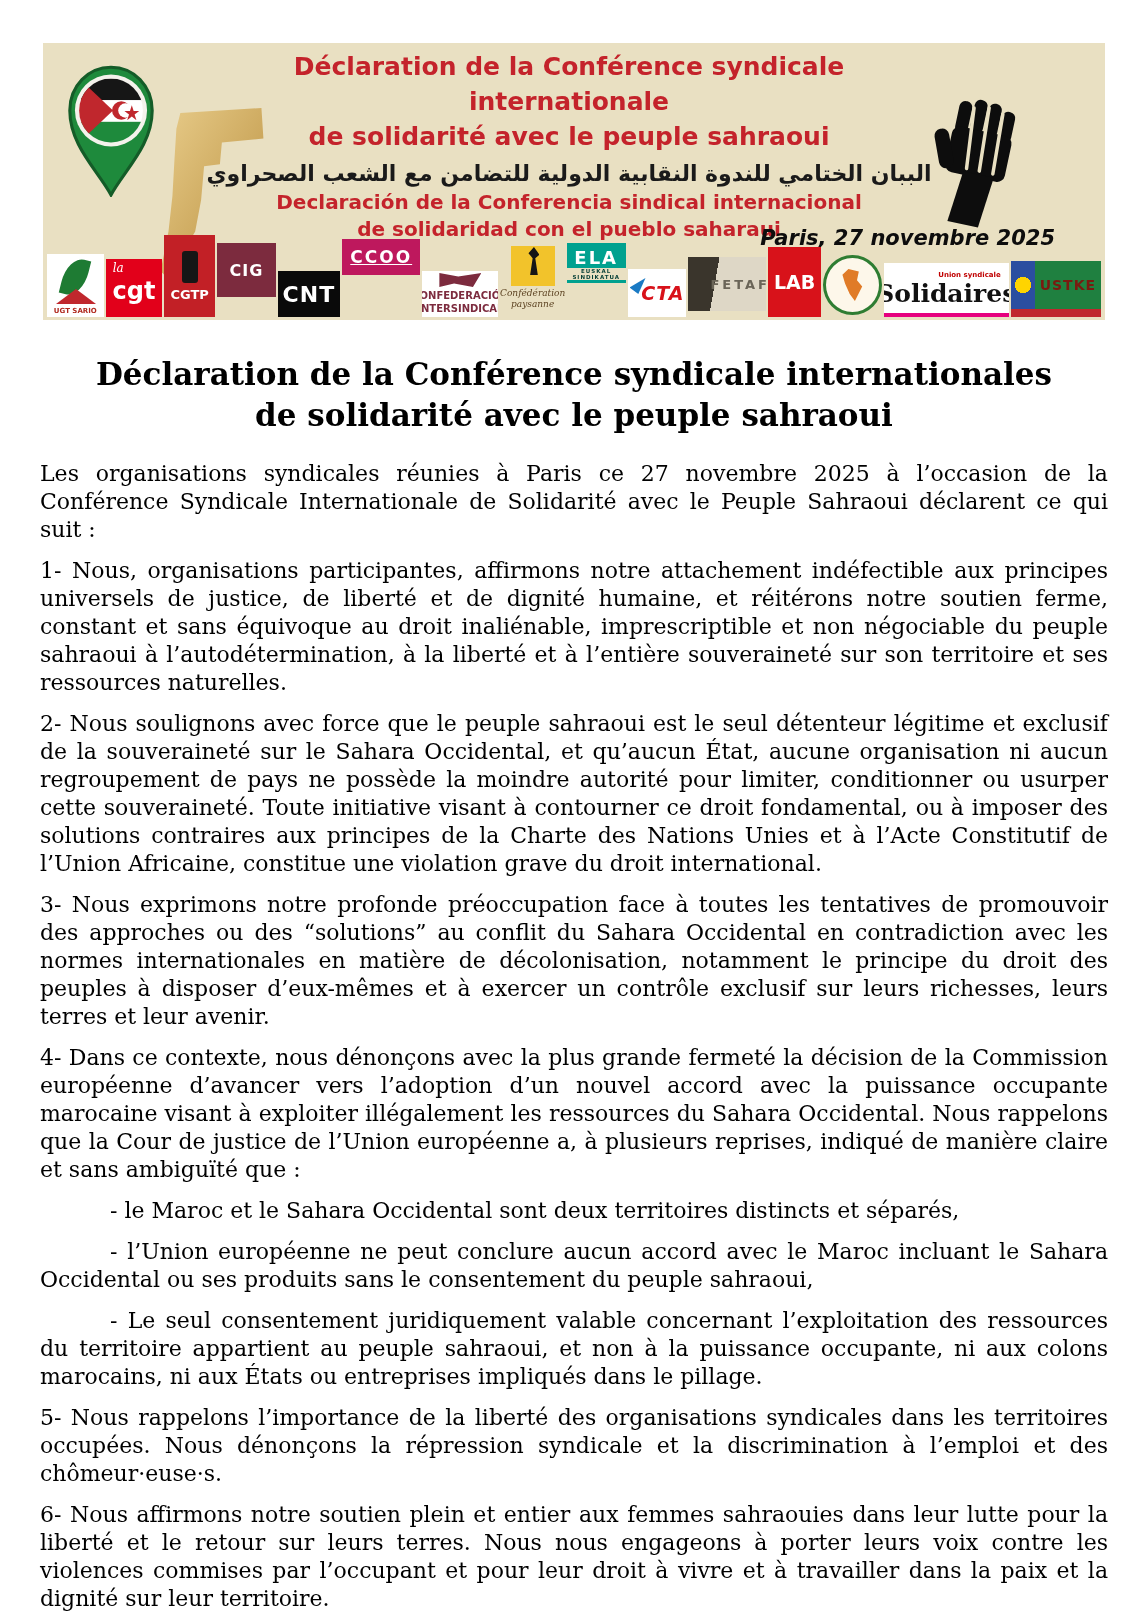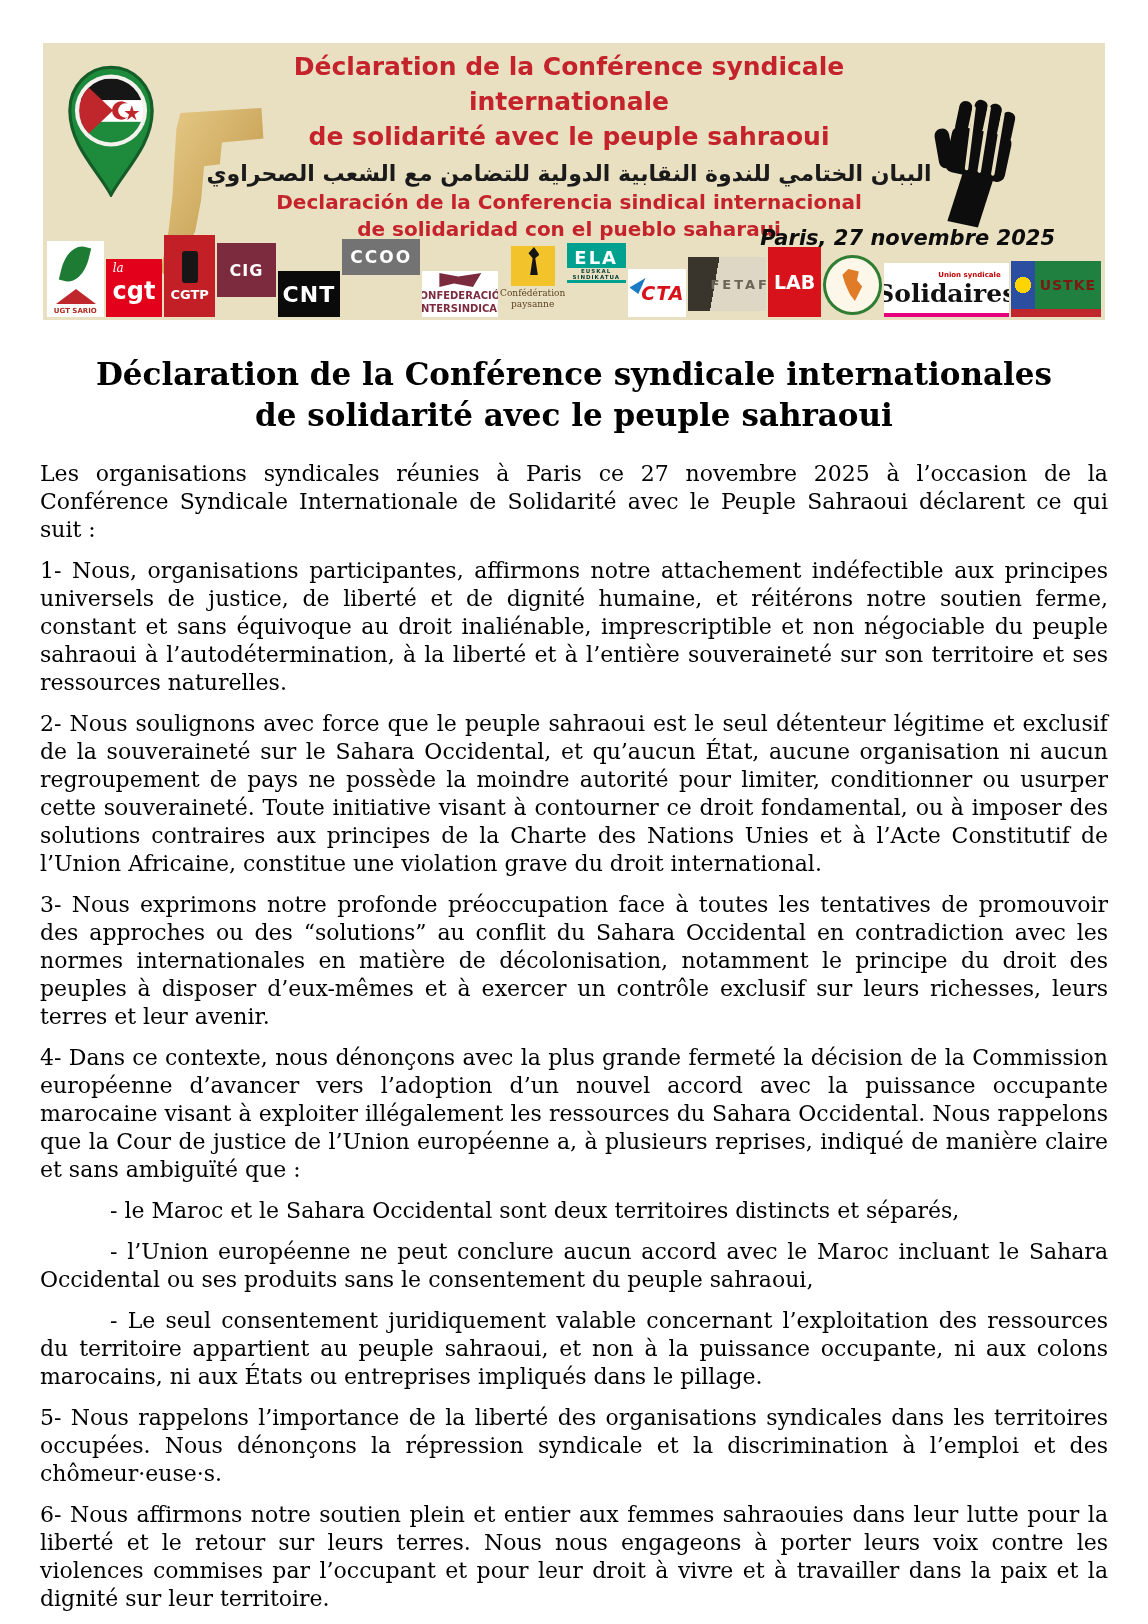--- a/index.html
+++ b/index.html
@@ -162,7 +162,7 @@
         <div class="tile lg-cnt" style="background: rgb(10, 10, 10); color: rgb(255, 255, 255);">
           <span class="lbl">CNT</span>
         </div>
-        <div class="tile lg-ccoo" style="background: #737373; color: rgb(255, 255, 255);">
+        <div class="tile lg-ccoo" style="background: #be185d; color: rgb(255, 255, 255); text-decoration: underline;">
           <span class="lbl">CCOO</span>
         </div>
         <div class="tile lg-inter" style="background: rgb(255, 255, 255); color: rgb(124, 43, 62);">

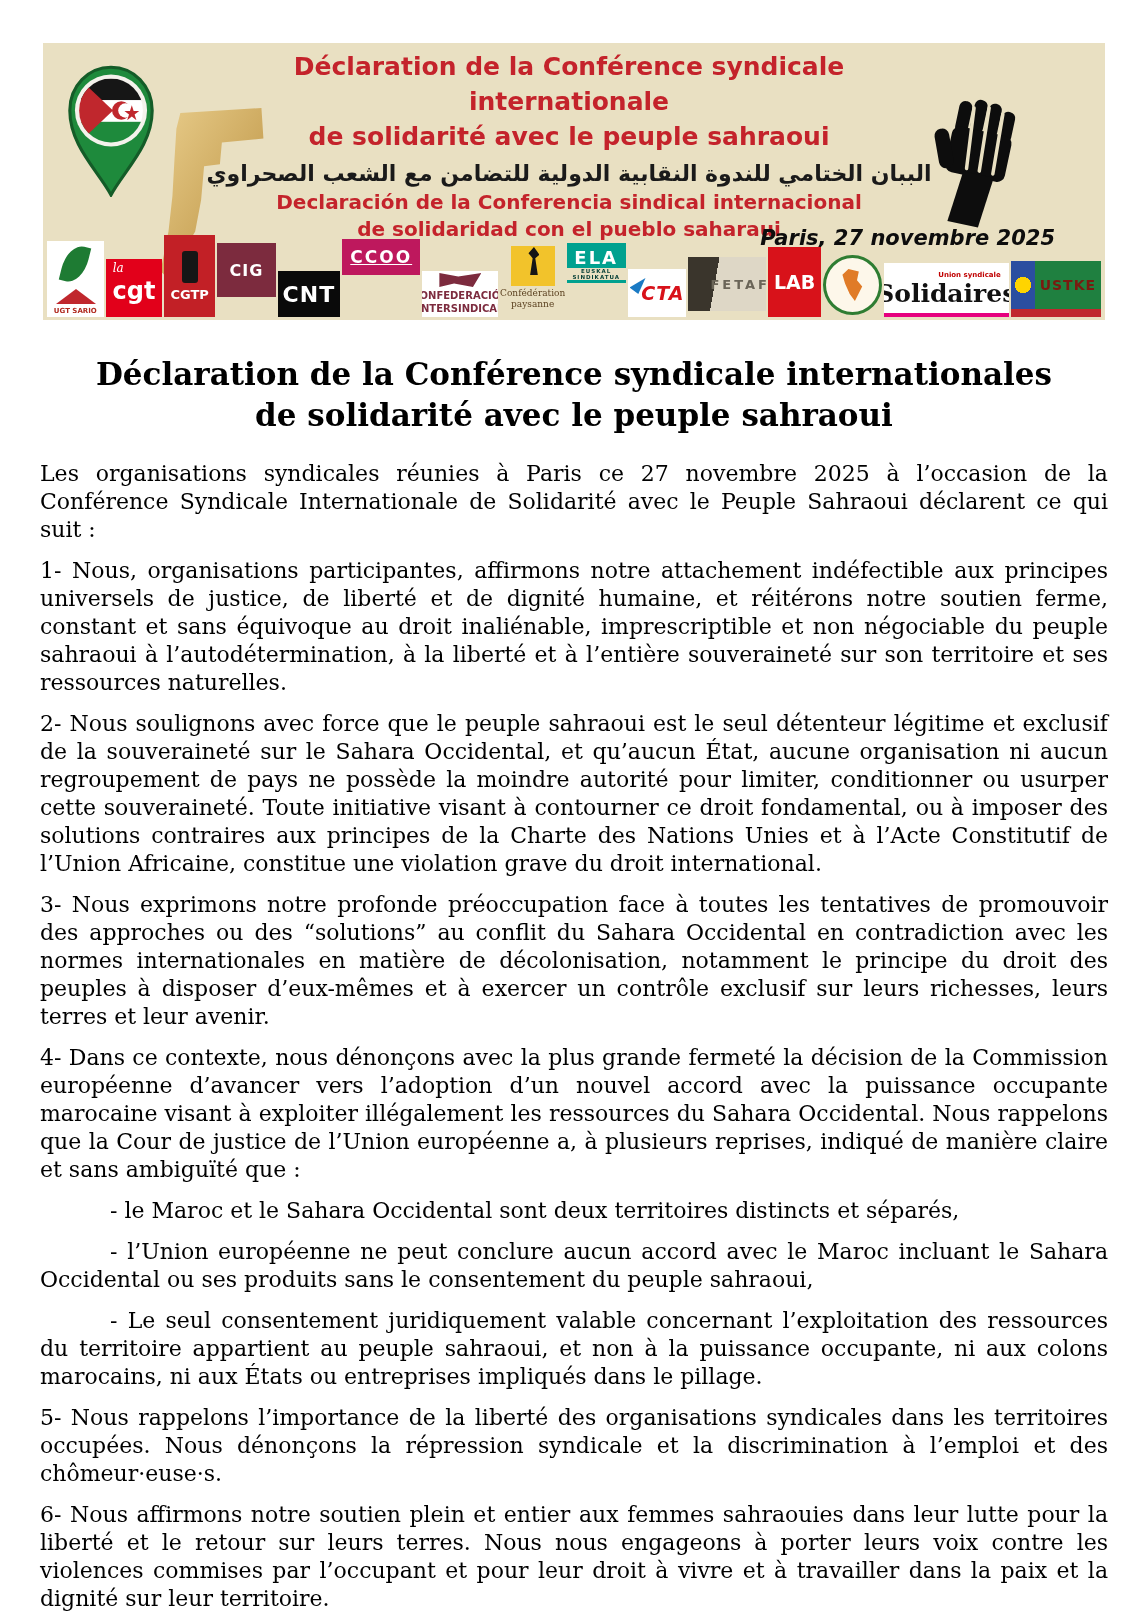--- a/index.html
+++ b/index.html
@@ -51,7 +51,7 @@
   .lg-paysanne::before{content:"";width:44px;height:40px;background:#f2c32b;display:block;margin-bottom:2px;}
   .lg-paysanne::after{content:"";position:absolute;top:8px;left:28px;width:11px;height:28px;background:#161616;
      clip-path:polygon(50% 0,100% 28%,62% 40%,85% 100%,15% 100%,38% 40%,0 22%);}
-  .lg-paysanne .lbl{font-family:"DejaVu Serif",serif;font-weight:normal;font-size:9px;line-height:1.2;color:#5d4322 !important;}
+  .lg-paysanne .lbl{font-family:"DejaVu Serif",serif;font-style:italic;font-weight:normal;font-size:9px;line-height:1.2;color:#5d4322 !important;}
   .lg-ela{width:60px;height:40px;margin-bottom:34px;}
   .lg-ela .lbl{font-size:18px;letter-spacing:2px;}
   .lg-ela .sub{font-size:5.5px;letter-spacing:1px;color:#063f37;background:#e9e0c2;width:100%;}

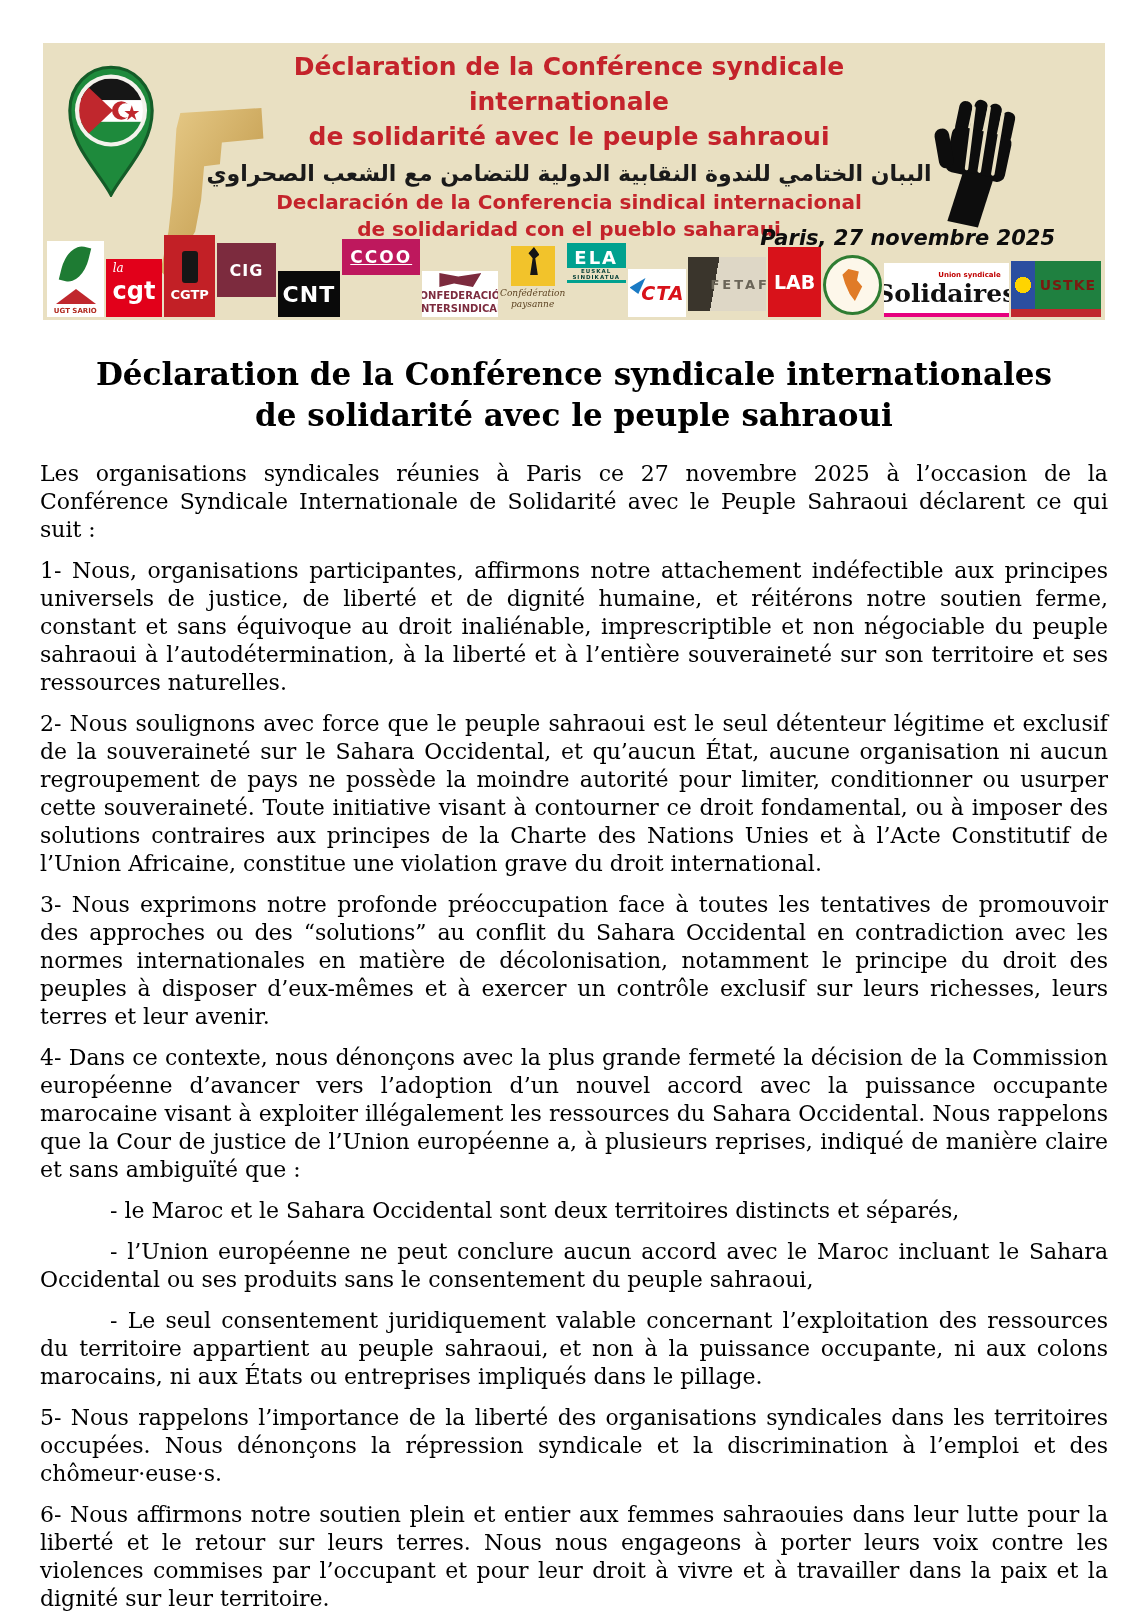--- a/index.html
+++ b/index.html
@@ -28,7 +28,7 @@
   .tile .lbl{display:block;}
   .tile .sub{display:block;}
 
-  .lg-ugt{width:58px;height:76px;}
+  .lg-ugt{width:58px;height:63px;}
   .lg-ugt::before{content:"";width:24px;height:38px;background:#1e7b33;border-radius:70% 0 70% 0;transform:rotate(14deg);margin-top:4px;}
   .lg-ugt::after{content:"";position:absolute;left:9px;bottom:13px;border-left:20px solid transparent;border-right:20px solid transparent;border-bottom:15px solid #c0272d;}
   .lg-ugt .lbl{font-size:7px;margin-top:auto;padding-bottom:2px;color:#b02a1f;}

